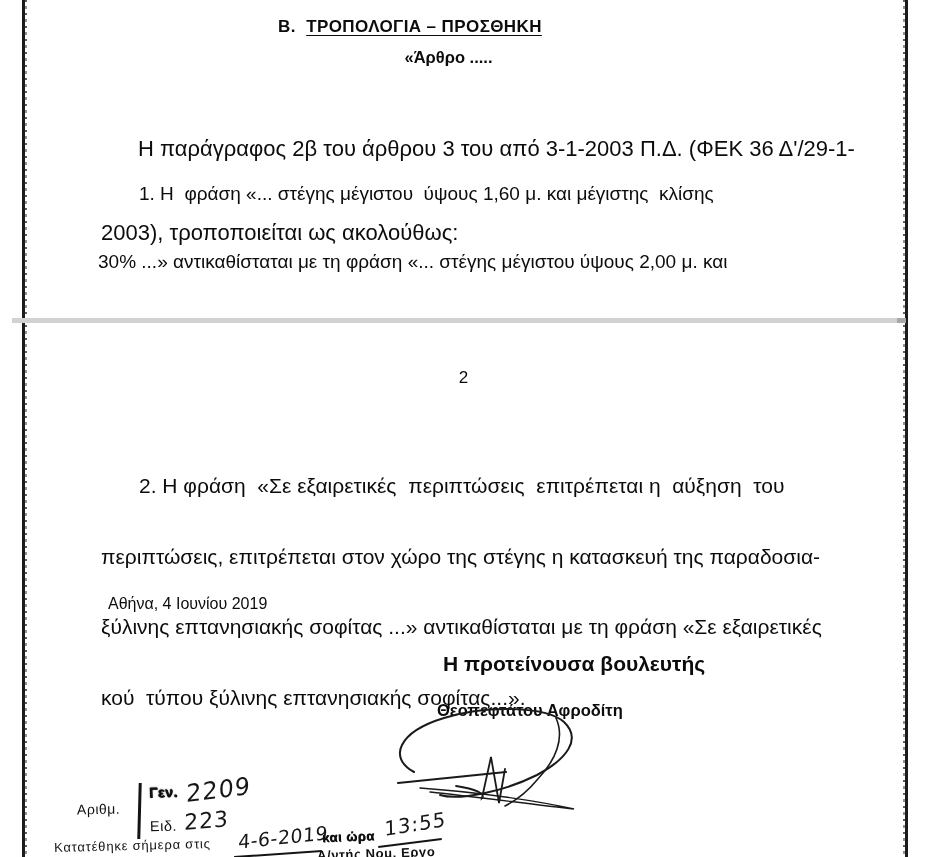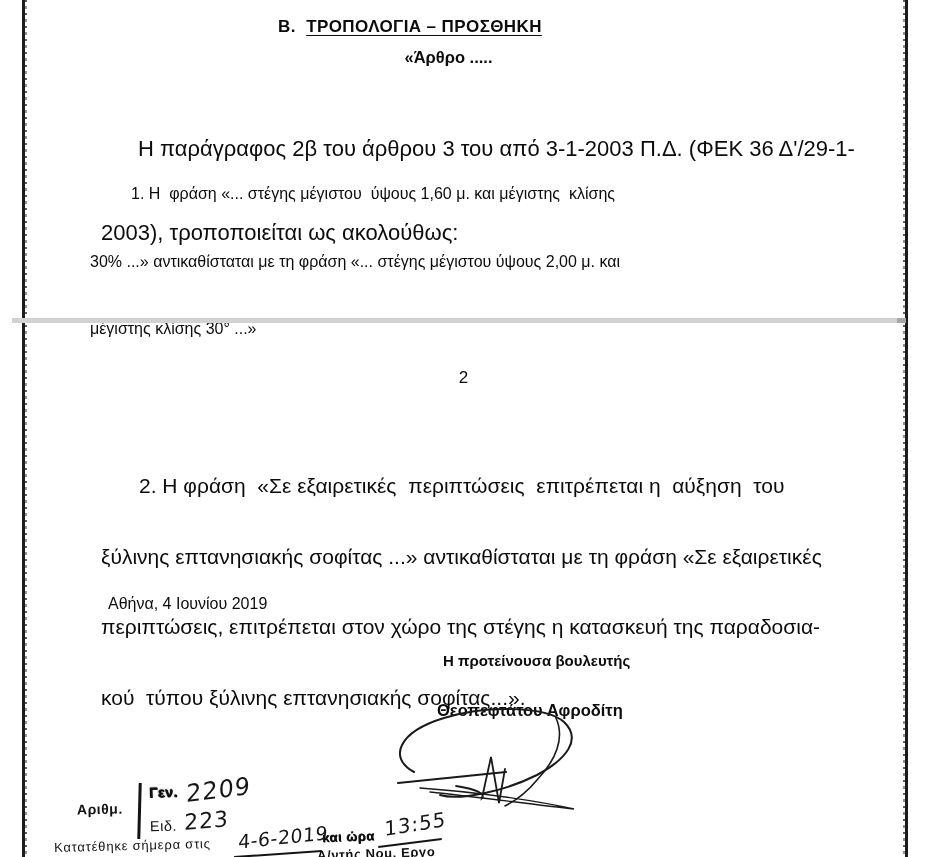--- a/index.html
+++ b/index.html
@@ -34,7 +34,7 @@
   .para .ln{white-space:pre;}
   .intro{top:79px;left:101px;width:720px;font-size:22px;line-height:28px;}
   .intro .ln:first-child{padding-left:37px;}
-  .item1{top:138px;left:90px;width:728px;font-size:16px;line-height:22.5px;}
+  .item1{top:138px;left:98px;width:728px;font-size:19px;line-height:22.5px;}
   .item1 .ln:first-child{padding-left:41px;}
   .item2{top:427px;left:101px;width:722px;font-size:21px;line-height:23.5px;}
   .item2 .ln:first-child{padding-left:38px;}

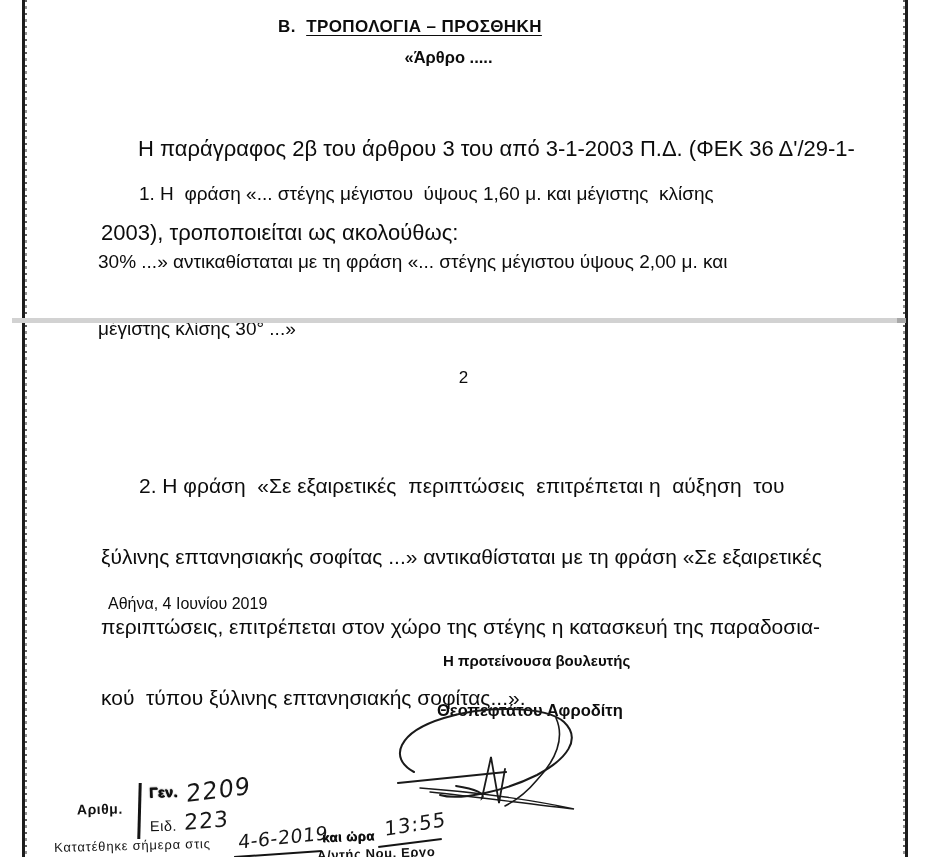--- a/index.html
+++ b/index.html
@@ -88,7 +88,6 @@
   <div class="para item1">
     <div class="ln">1. Η  φράση «... στέγης μέγιστου  ύψους 1,60 μ. και μέγιστης  κλίσης</div>
     <div class="ln">30% ...» αντικαθίσταται με τη φράση «... στέγης μέγιστου ύψους 2,00 μ. και</div>
-    <div class="ln">μέγιστης κλίσης 30° ...»</div>
   </div>
 
   <div class="divider"></div>

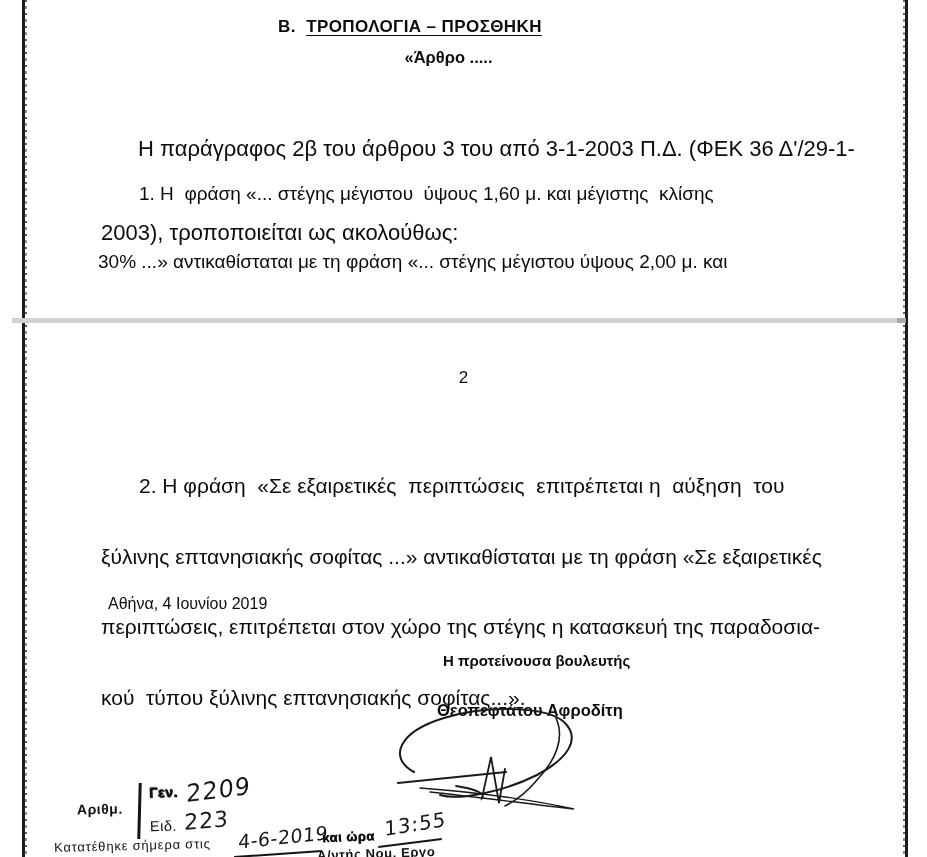--- a/index.html
+++ b/index.html
@@ -96,8 +96,8 @@
 
   <div class="para item2">
     <div class="ln">2. Η φράση  «Σε εξαιρετικές  περιπτώσεις  επιτρέπεται η  αύξηση  του</div>
+    <div class="ln">περιπτώσεις, επιτρέπεται στον χώρο της στέγης η κατασκευή της παραδοσια-</div>
     <div class="ln">ξύλινης επτανησιακής σοφίτας ...» αντικαθίσταται με τη φράση «Σε εξαιρετικές</div>
-    <div class="ln">περιπτώσεις, επιτρέπεται στον χώρο της στέγης η κατασκευή της παραδοσια-</div>
     <div class="ln">κού  τύπου ξύλινης επτανησιακής σοφίτας...».</div>
   </div>
 

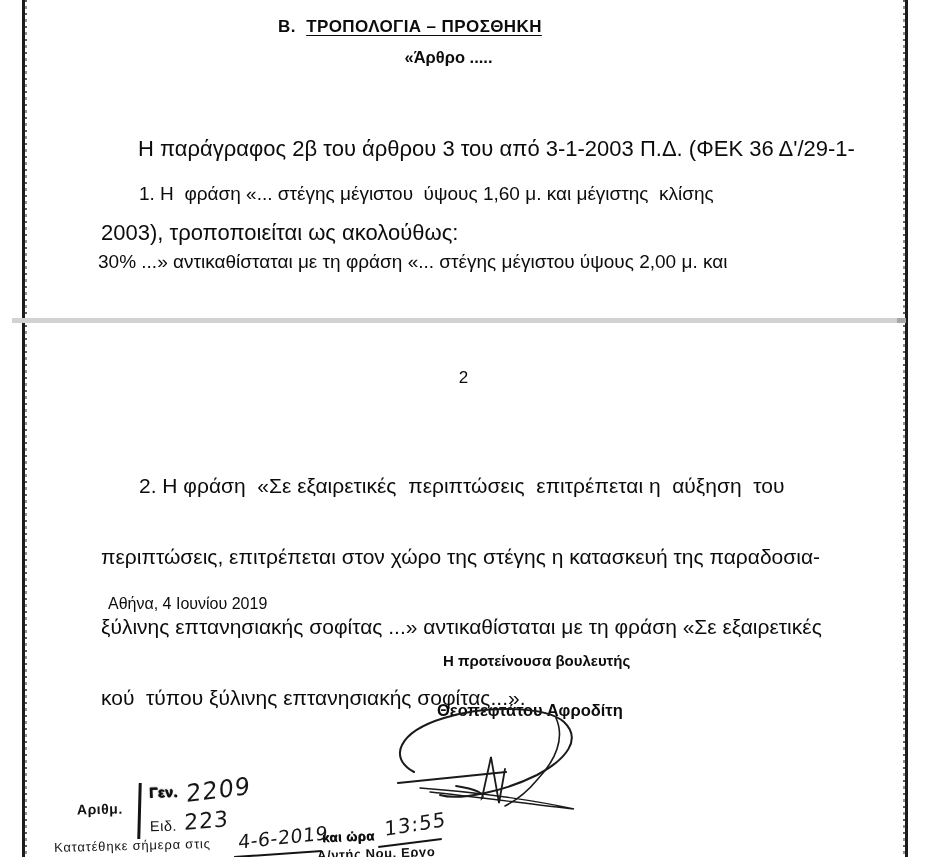--- a/index.html
+++ b/index.html
@@ -42,7 +42,7 @@
   .page-number{position:absolute;top:368px;left:0;width:927px;text-align:center;font-size:17px;}
 
   .date-line{position:absolute;top:595px;left:108px;font-size:16px;font-weight:normal;}
-  .proposer-label{position:absolute;top:652px;left:443px;font-size:15px;font-weight:bold;}
+  .proposer-label{position:absolute;top:652px;left:443px;font-size:21px;font-weight:bold;}
   .proposer-name{position:absolute;top:701px;left:437px;font-size:16.5px;font-weight:bold;}
 
   .signature{position:absolute;left:386px;top:706px;width:205px;height:115px;}

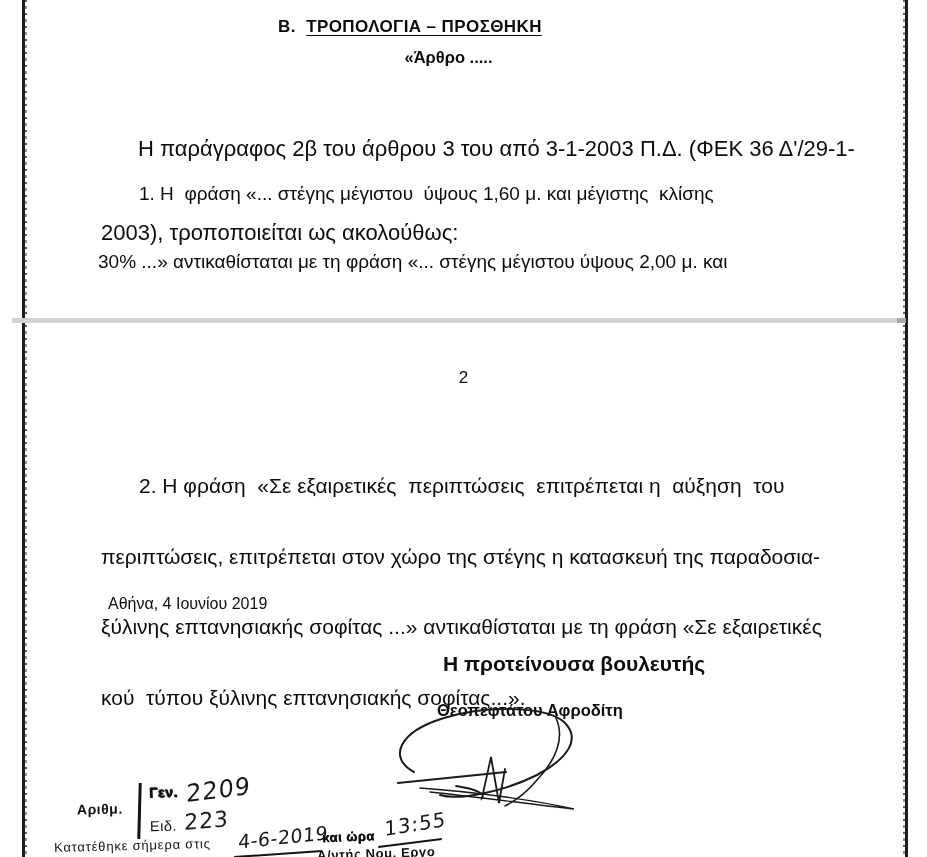--- a/index.html
+++ b/index.html
@@ -49,7 +49,7 @@
 
   
   .stamp-text{position:absolute;font-size:14px;color:#111;}
-  .arithm{left:77px;top:801px;font-weight:bold;letter-spacing:.5px;transform:rotate(-1deg);}
+  .arithm{left:77px;top:801px;font-weight:normal;letter-spacing:.5px;transform:rotate(-1deg);}
   .stamp-vline{position:absolute;left:138px;top:783px;width:3px;height:56px;background:#141414;transform:rotate(1.5deg);}
   .gen-label{left:149px;top:784px;font-weight:900;font-size:14px;letter-spacing:.5px;
     text-shadow:0 0 1.5px #000,.6px .6px 0 #000;transform:rotate(-2deg);}

